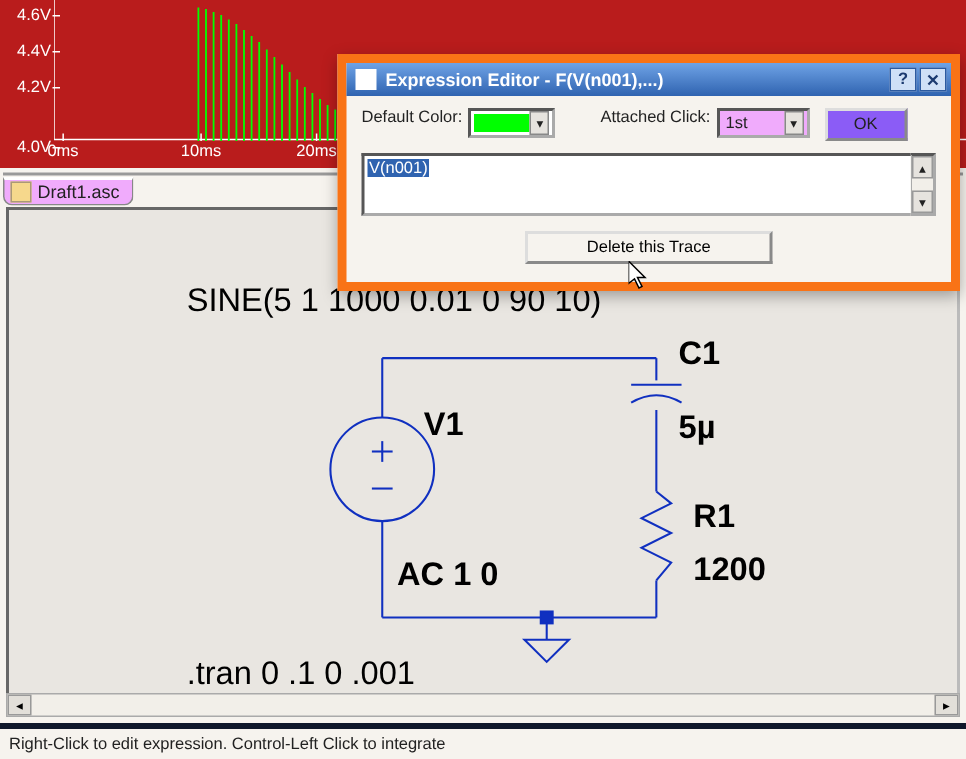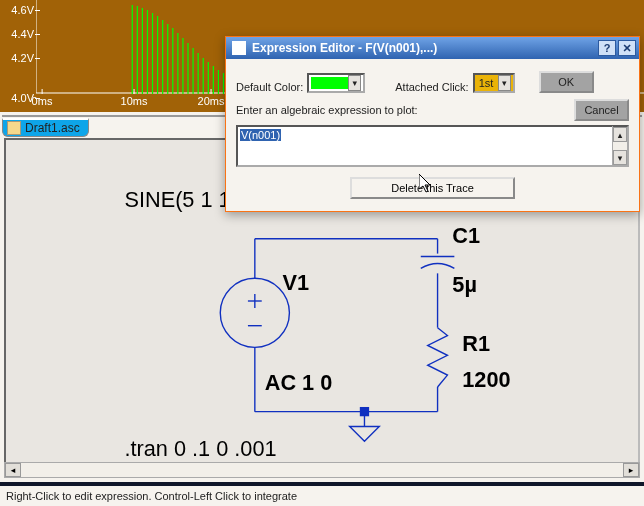--- a/index.html
+++ b/index.html
@@ -7,7 +7,7 @@
 
   .plot-area {
     position: absolute; left: 0; top: 0; width: 644px; height: 112px;
-    background: #a16207; z-index: 1; padding-left: 37px;
+    background: #b91c1c; z-index: 1; padding-left: 37px;
   }
   .plot-inner { position: absolute; left: 36px; top: 0; right: 0; bottom: 18px; }
   .plot-ylabels { position: absolute; left: 2px; top: 0; bottom: 18px; width: 34px; color: #fff; font-size: 11px; }

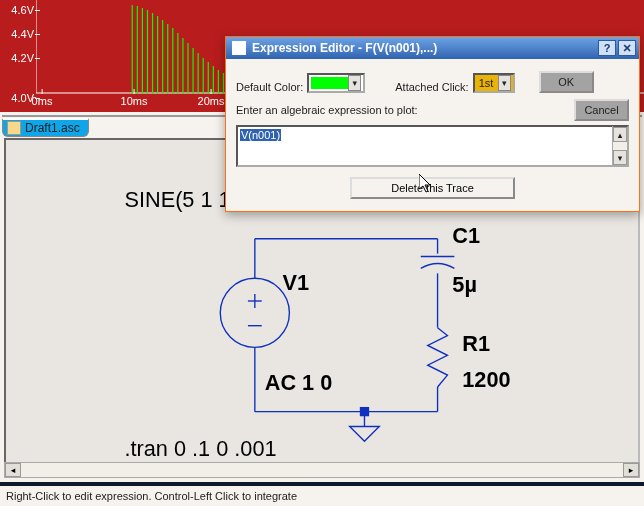--- a/index.html
+++ b/index.html
@@ -49,7 +49,7 @@
 
   .dialog {
     position: absolute; left: 225px; top: 36px; width: 415px;
-    background: #f6f3ee; border: 1px solid #f97316; box-shadow: 0 3px 10px rgba(0,0,0,.35);
+    background: #f6f3ee; border: 6px solid #f97316; box-shadow: 0 3px 10px rgba(0,0,0,.35);
     z-index: 50;
   }
   .dlg-title {

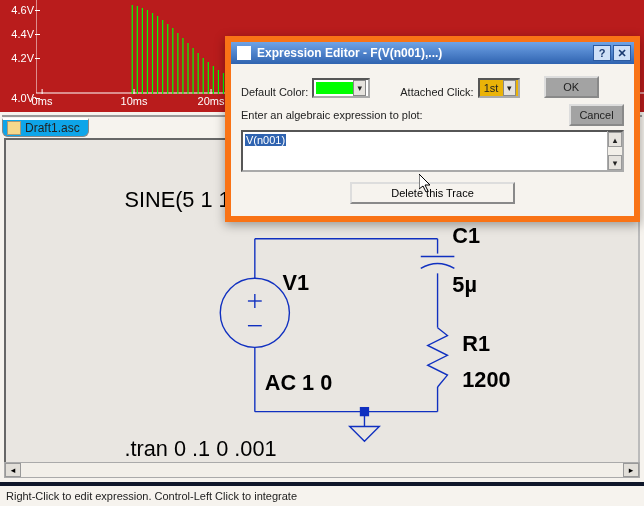--- a/index.html
+++ b/index.html
@@ -65,7 +65,7 @@
     cursor: default;
   }
   .dlg-body { padding: 8px 10px 12px 10px; font-size: 11px; color: #222; position: relative; }
-  .row1 { display: flex; align-items: flex-end; height: 26px; }
+  .row1 { display: flex; align-items: flex-start; height: 26px; }
   .row1 label { margin-right: 4px; }
   .color-select {
     width: 58px; height: 20px; border: 2px inset #aaa; background: #fff;

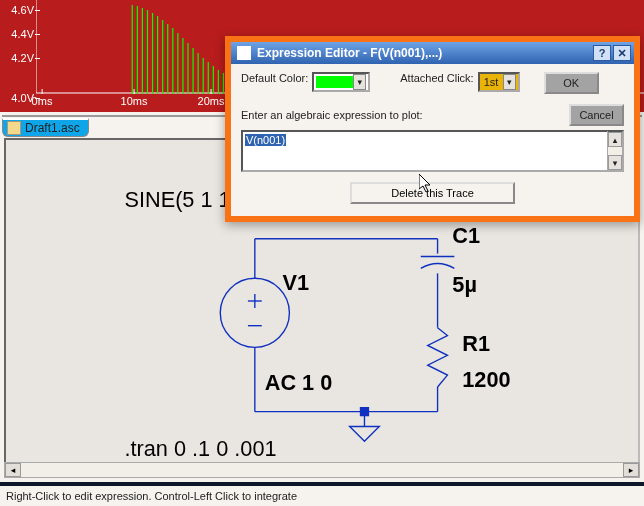--- a/index.html
+++ b/index.html
@@ -74,8 +74,8 @@
   .color-swatch { width: 38px; height: 12px; }
   .dropbtn { width: 13px; height: 16px; border: 1px solid #888; background: #e6e3de; display:flex;align-items:center;justify-content:center;font-size:9px; }
   .cursor-select {
-    width: 42px; height: 20px; border: 2px inset #aaa; background: #eab308;
-    display: inline-flex; align-items: center; justify-content: space-between; padding: 0 2px 0 4px; margin-right: 24px;
+    width: 62px; height: 20px; border: 2px inset #aaa; background: #f0abfc;
+    display: inline-flex; align-items: center; justify-content: space-between; padding: 0 2px 0 4px; margin-right: 10px;
   }
   .btn3d {
     width: 55px; height: 22px; background: #a3a3a3; border: 2px outset #ddd;

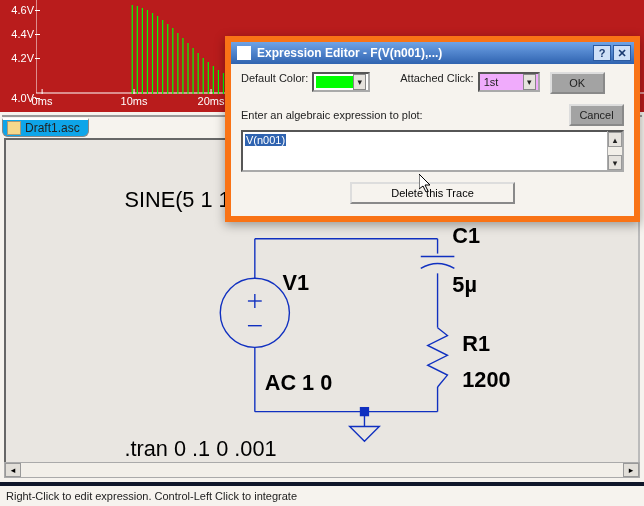--- a/index.html
+++ b/index.html
@@ -78,7 +78,7 @@
     display: inline-flex; align-items: center; justify-content: space-between; padding: 0 2px 0 4px; margin-right: 10px;
   }
   .btn3d {
-    width: 55px; height: 22px; background: #a3a3a3; border: 2px outset #ddd;
+    width: 55px; height: 22px; background: #8b5cf6; border: 2px outset #ddd;
     font-size: 11px; display: inline-flex; align-items: center; justify-content: center; cursor: default;
   }
   .row2 { display: flex; align-items: center; justify-content: space-between; margin-top: 6px; }

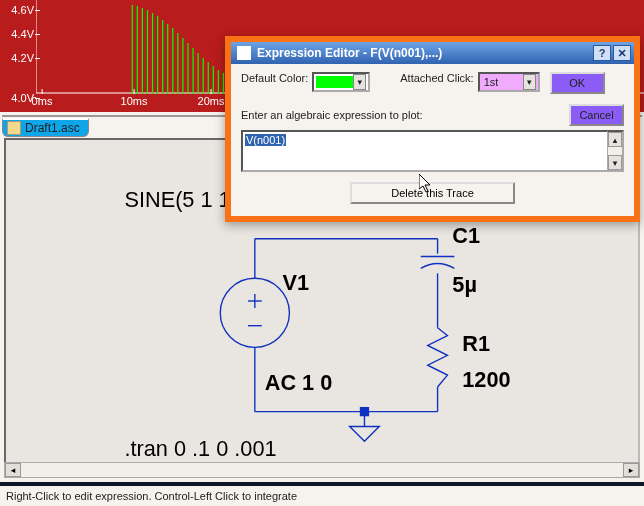--- a/index.html
+++ b/index.html
@@ -203,10 +203,6 @@
       </span>
       <span class="btn3d">OK</span>
     </div>
-    <div class="row2">
-      <span>Enter an algebraic expression to plot:</span>
-      <span class="btn3d">Cancel</span>
-    </div>
     <div class="expr-wrap">
       <div class="expr">
         <span class="sel">V(n001)</span>

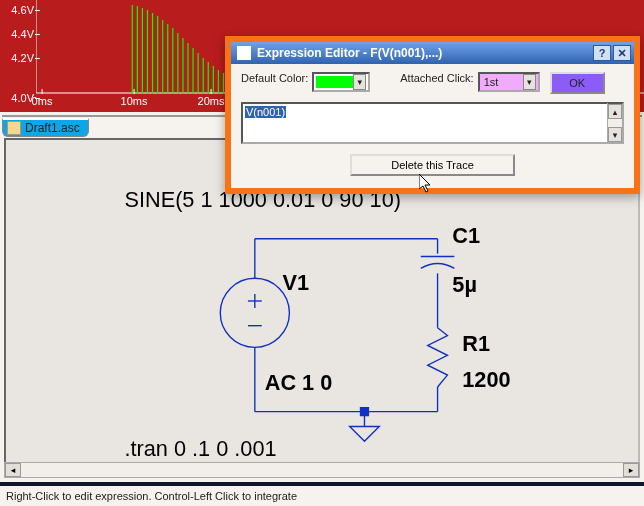--- a/index.html
+++ b/index.html
@@ -24,7 +24,7 @@
   }
   .tab {
     display: inline-flex; align-items: center; gap: 4px;
-    background: #0ea5e9; border: 1px solid #888; border-top: 2px solid #fff;
+    background: #f0abfc; border: 1px solid #888; border-top: 2px solid #fff;
     border-radius: 0 0 6px 6px; padding: 1px 8px 1px 4px; font-size: 12px; color: #222;
   }
   .tab .ticon { width: 14px; height: 14px; background: #f6d88c; border: 1px solid #a97; display: inline-block; }

